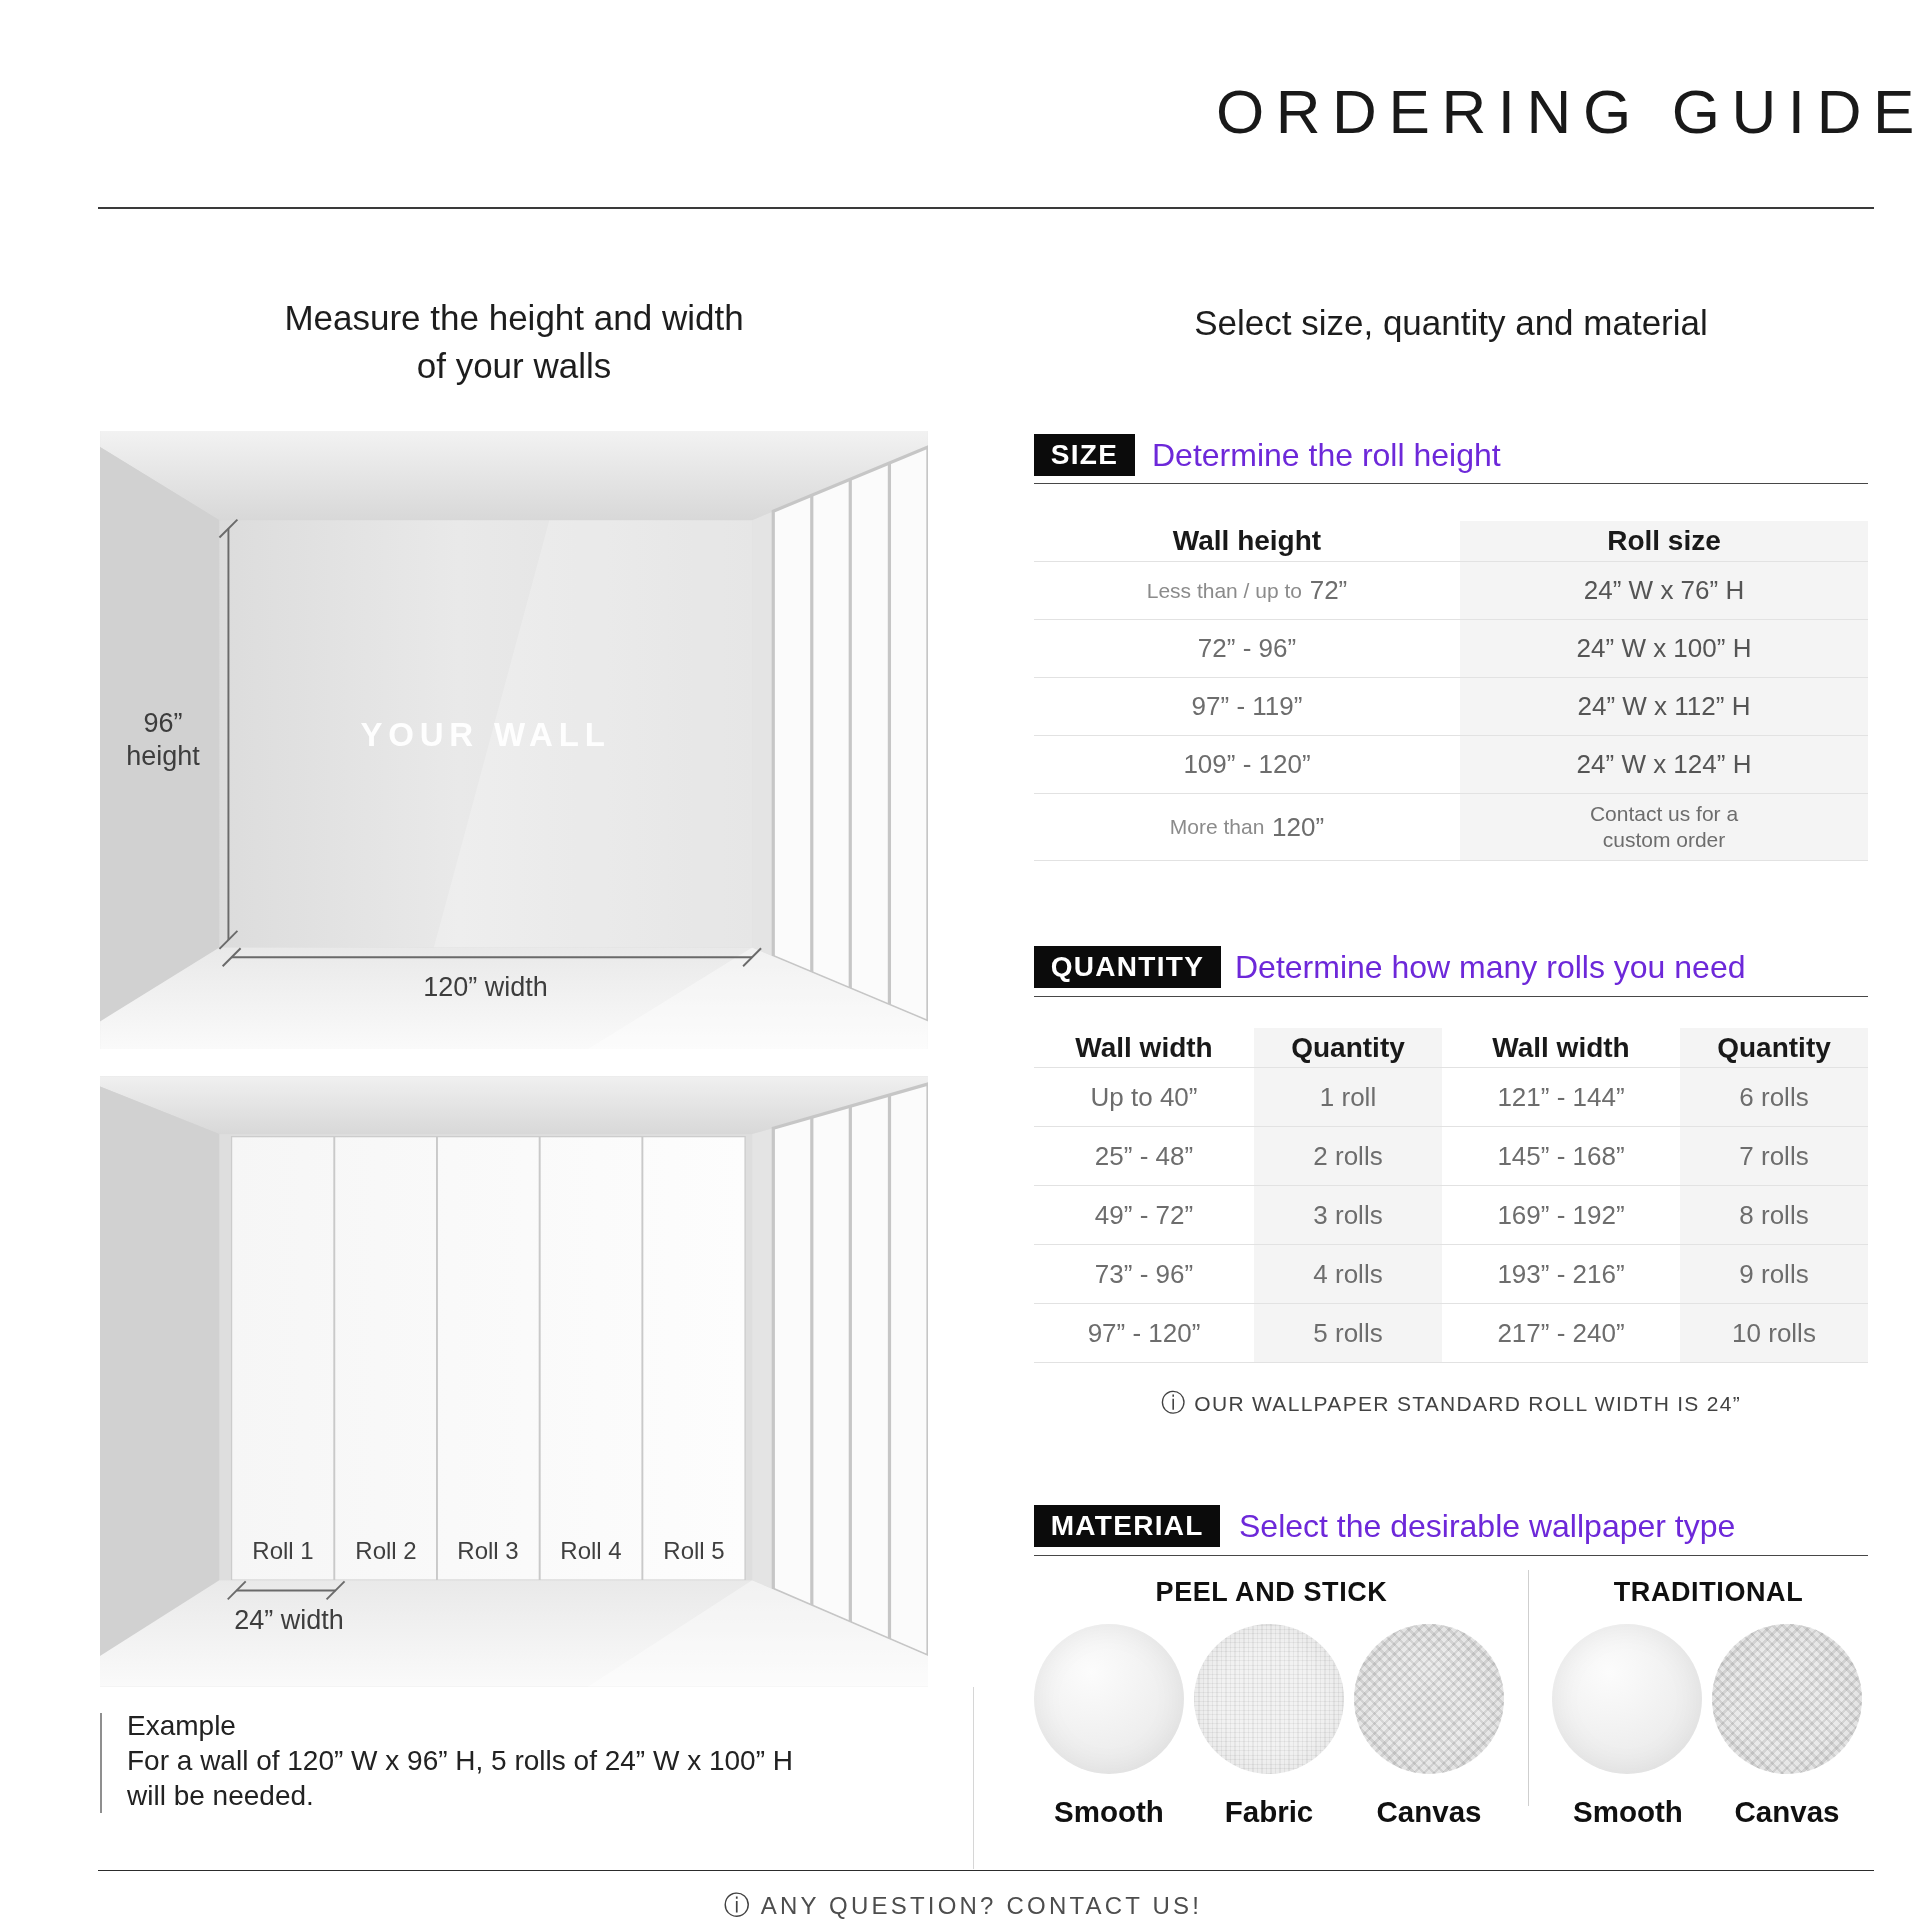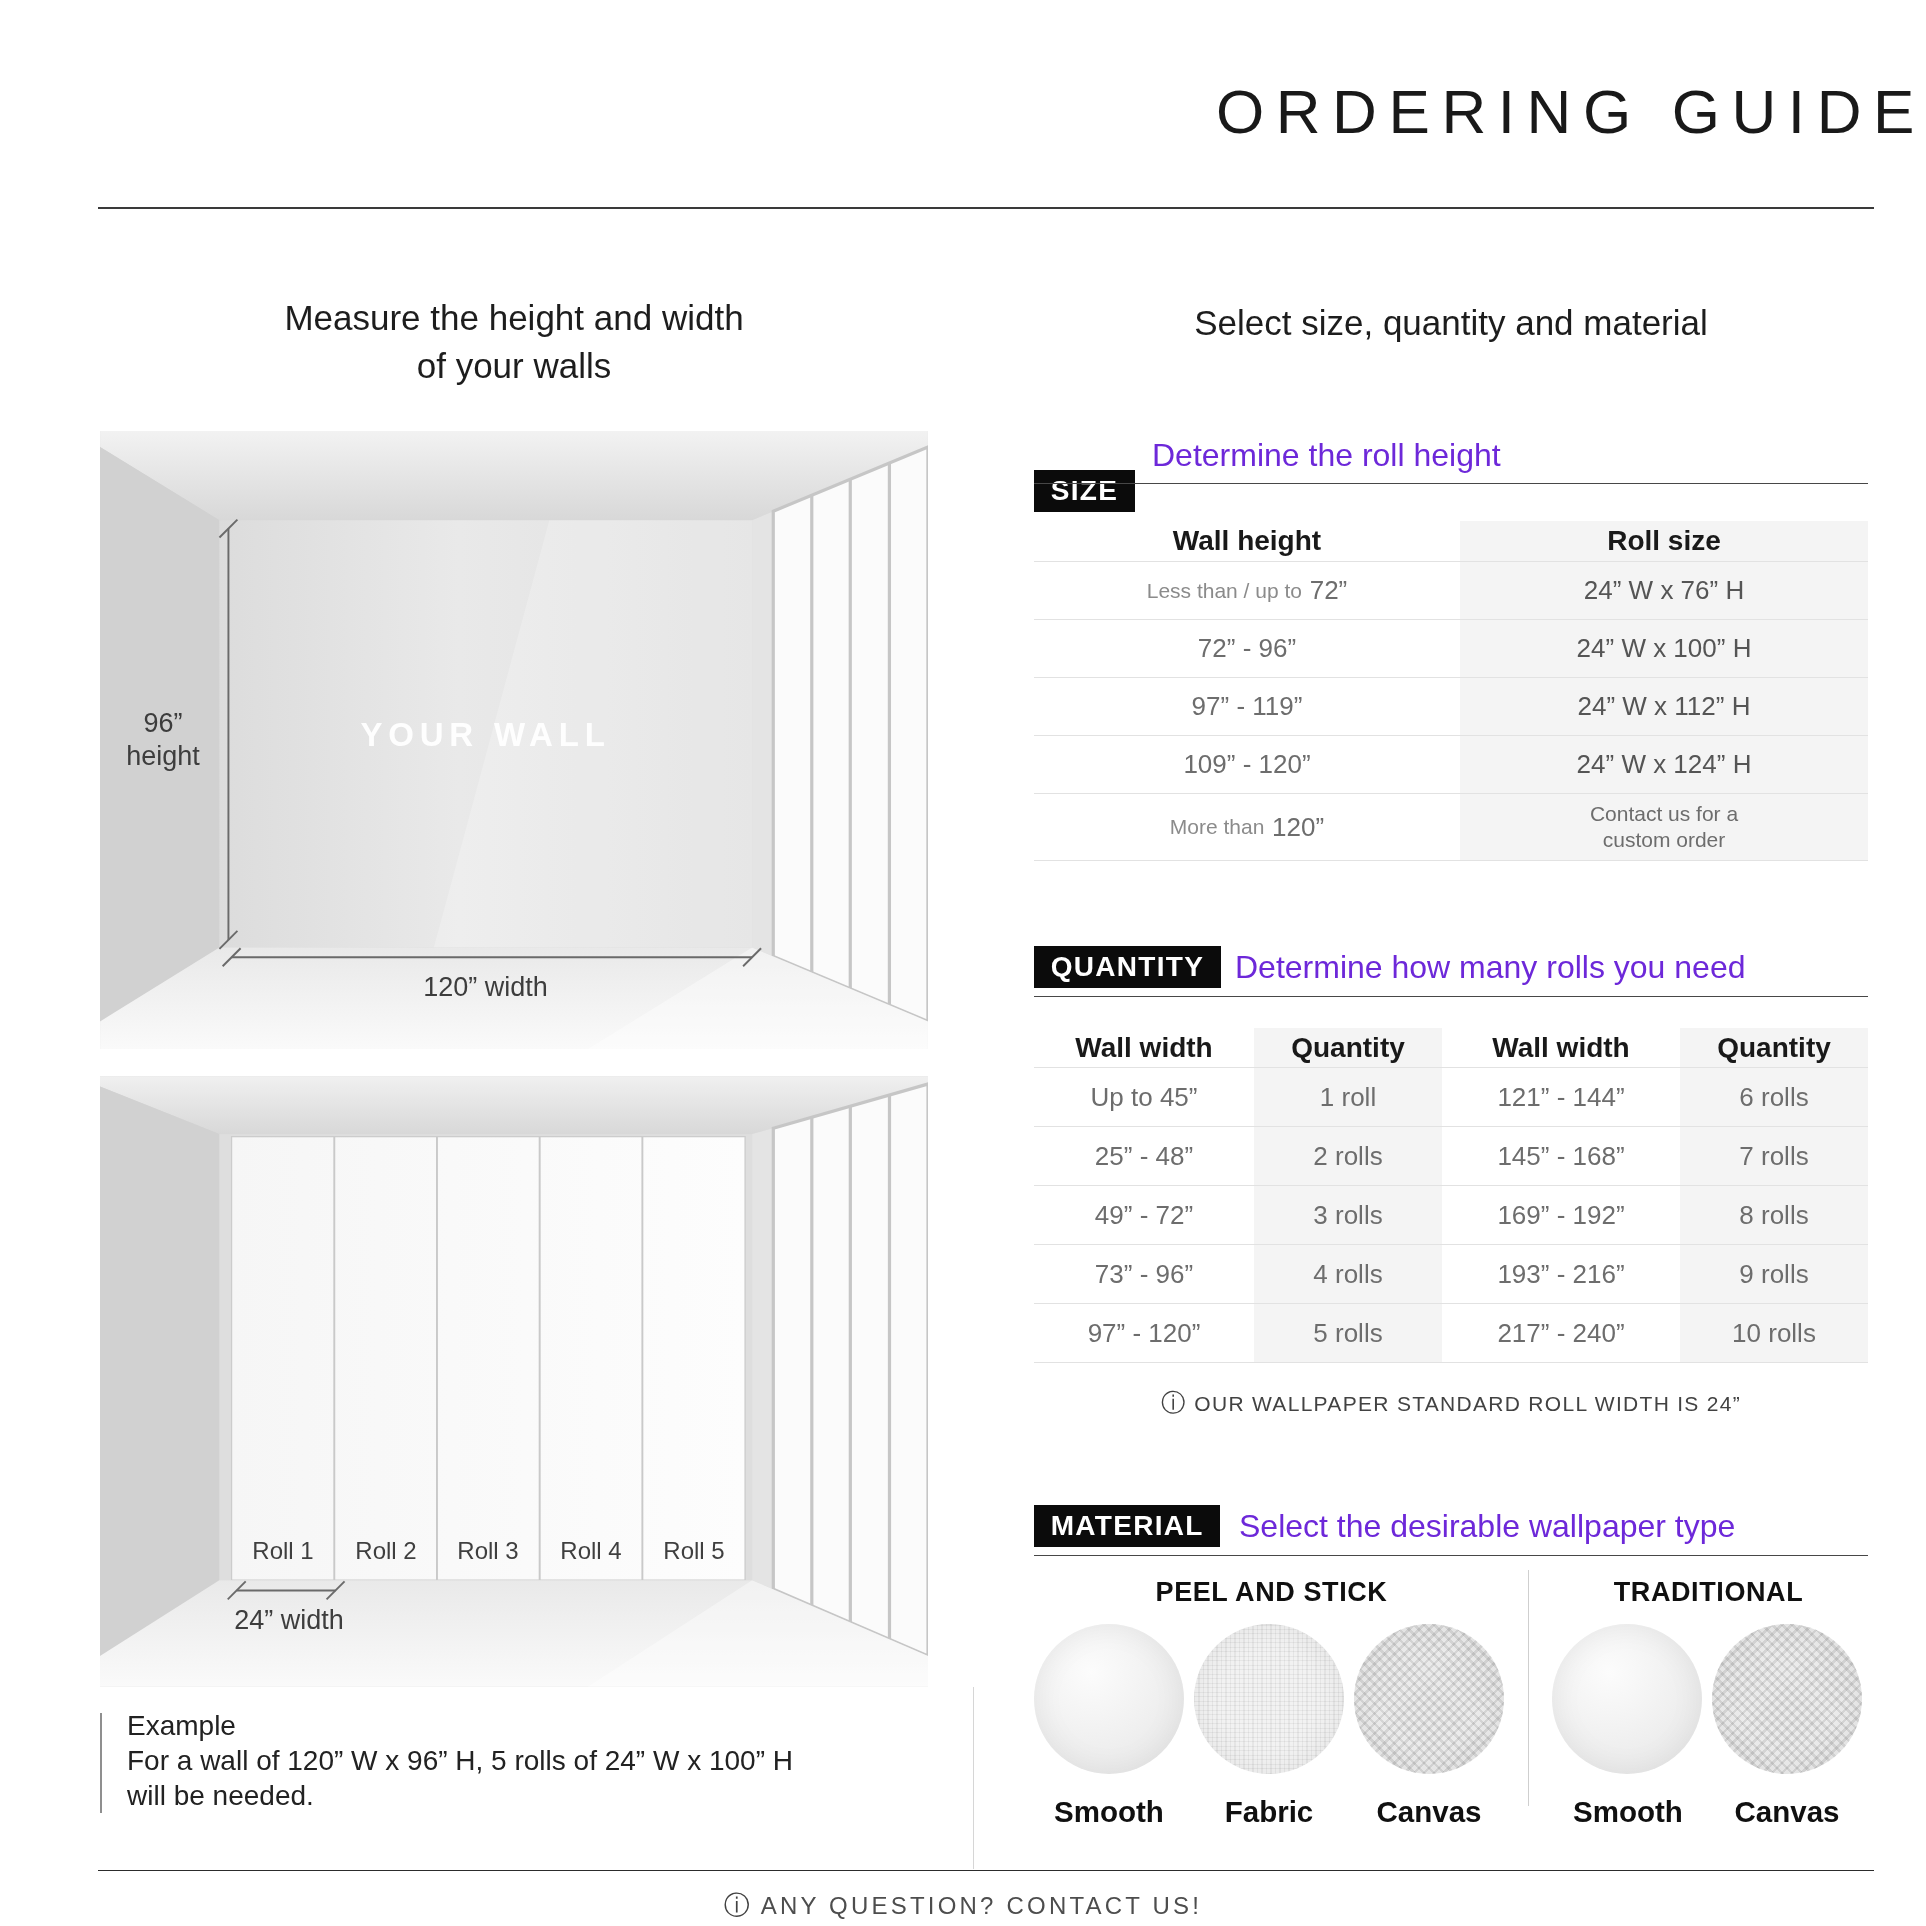--- a/index.html
+++ b/index.html
@@ -36,7 +36,7 @@
 
   .badge { position:absolute; height:42px; line-height:42px; padding:0 16.7px; background:#0b0b0b;
            color:#ffffff; font-size:28px; font-weight:700; letter-spacing:1.3px; }
-  #size-badge { left:1034px; top:434px;margin-top:36px; }
+  #size-badge { left:1034px; top:434px; }
   #qty-badge  { left:1034px; top:946px; }
   #mat-badge  { left:1034px; top:1505px;text-align:center; }
 

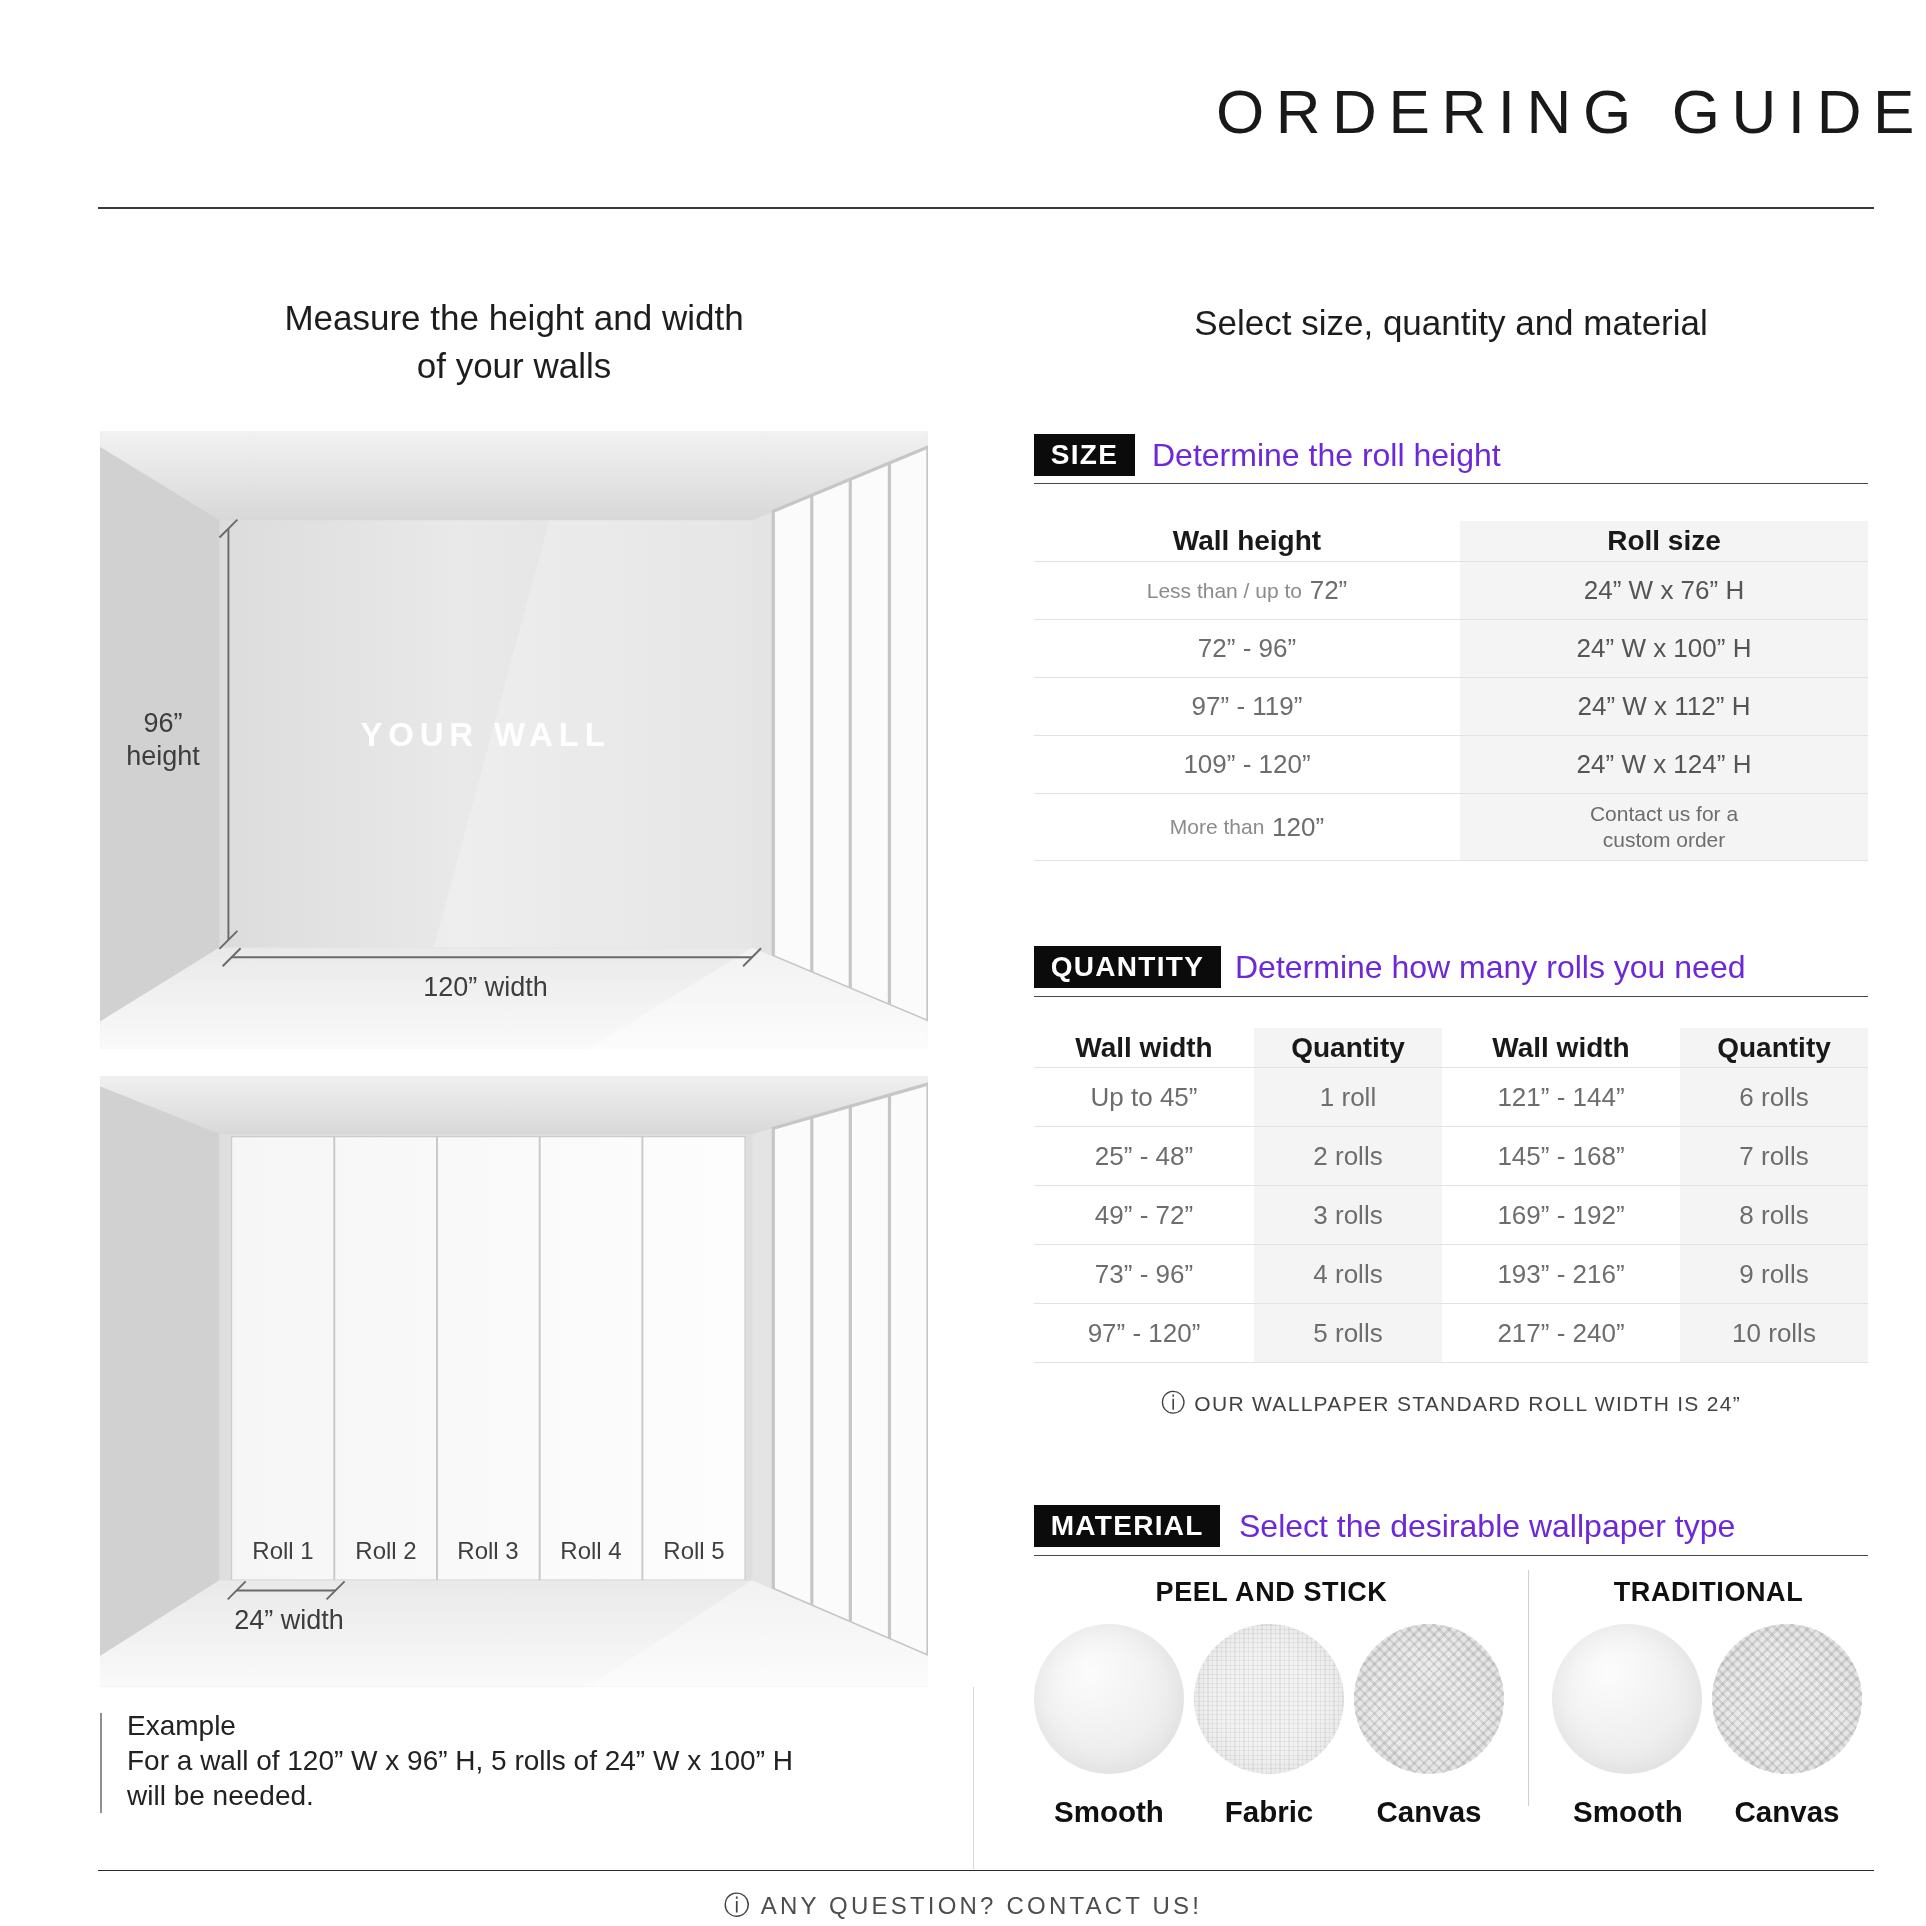--- a/index.html
+++ b/index.html
@@ -294,7 +294,7 @@
       <div class="cell qt-c4">Quantity</div>
     </div>
     <div class="row qt-brow">
-      <div class="cell qt-c1 cell-text">Up to 45”</div>
+      <div class="cell qt-c1 cell-text">Up to 40”</div>
       <div class="cell qt-c2 cell-text">1 roll</div>
       <div class="cell qt-c3 cell-text">121” - 144”</div>
       <div class="cell qt-c4 cell-text">6 rolls</div>

